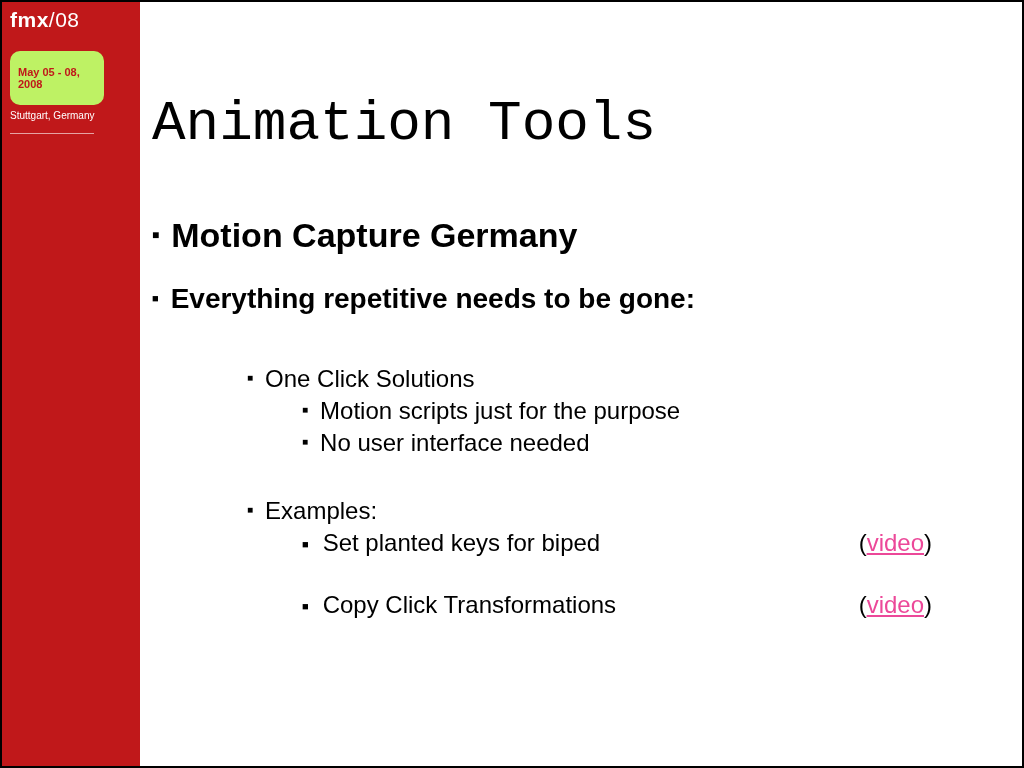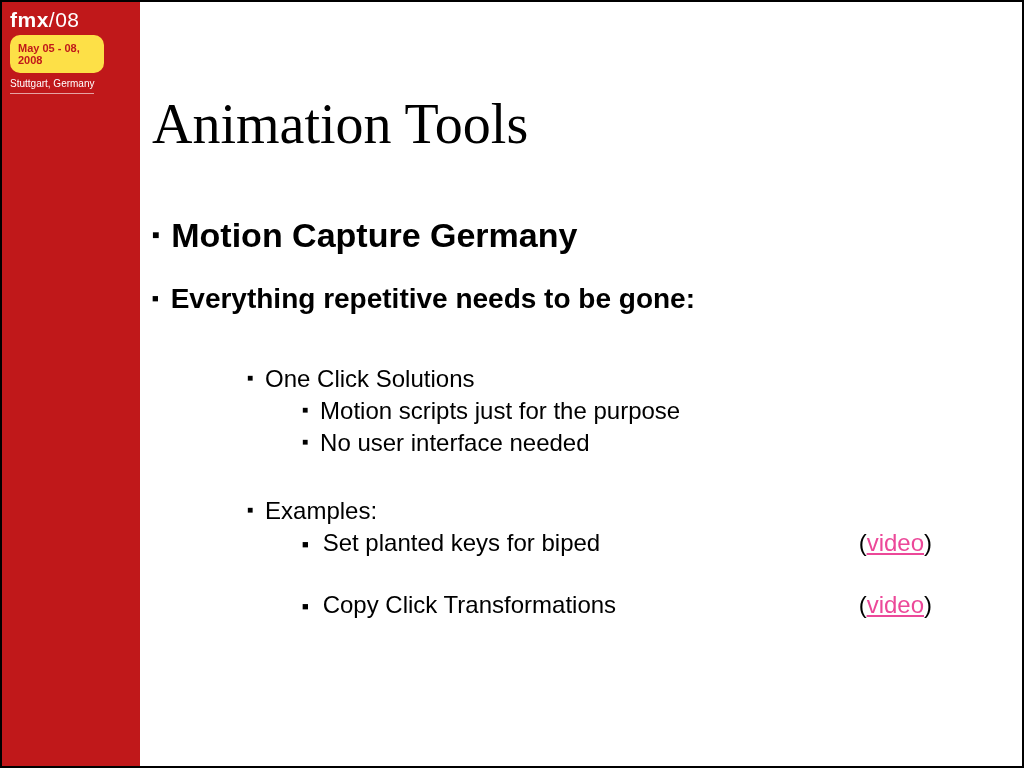--- a/index.html
+++ b/index.html
@@ -44,11 +44,11 @@
   .logo-year { font-weight: normal; }
   .date-pill {
     display: inline-block;
-    margin-top: 3px;
-    background: #fde047;
+    margin-top: 19px;
+    background: #bef264;
     color: #c0181a;
     border-radius: 10px;
-    padding: 7px 8px;
+    padding: 15px 8px;
     font-size: 11px;
     font-weight: bold;
   }

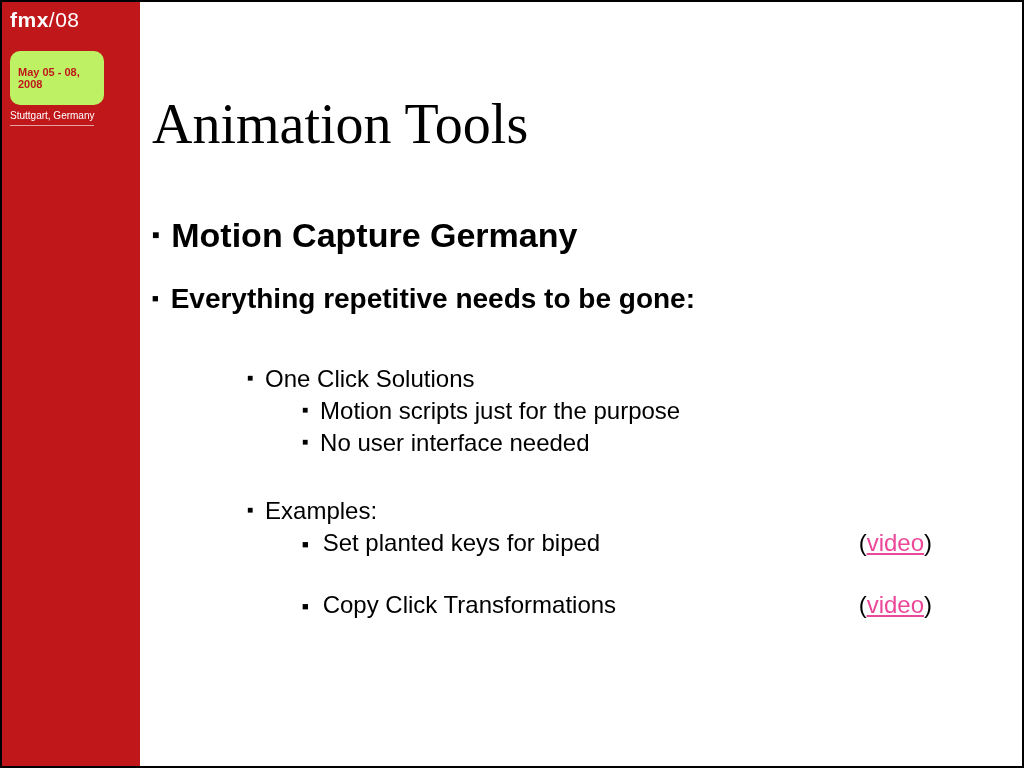--- a/index.html
+++ b/index.html
@@ -58,7 +58,7 @@
     font-size: 10px;
     margin-top: 0;
     border-bottom: 1px solid rgba(255,255,255,0.6);
-    padding-bottom: 4px;
+    padding-bottom: 12px;
   }
   .content {
     position: absolute;

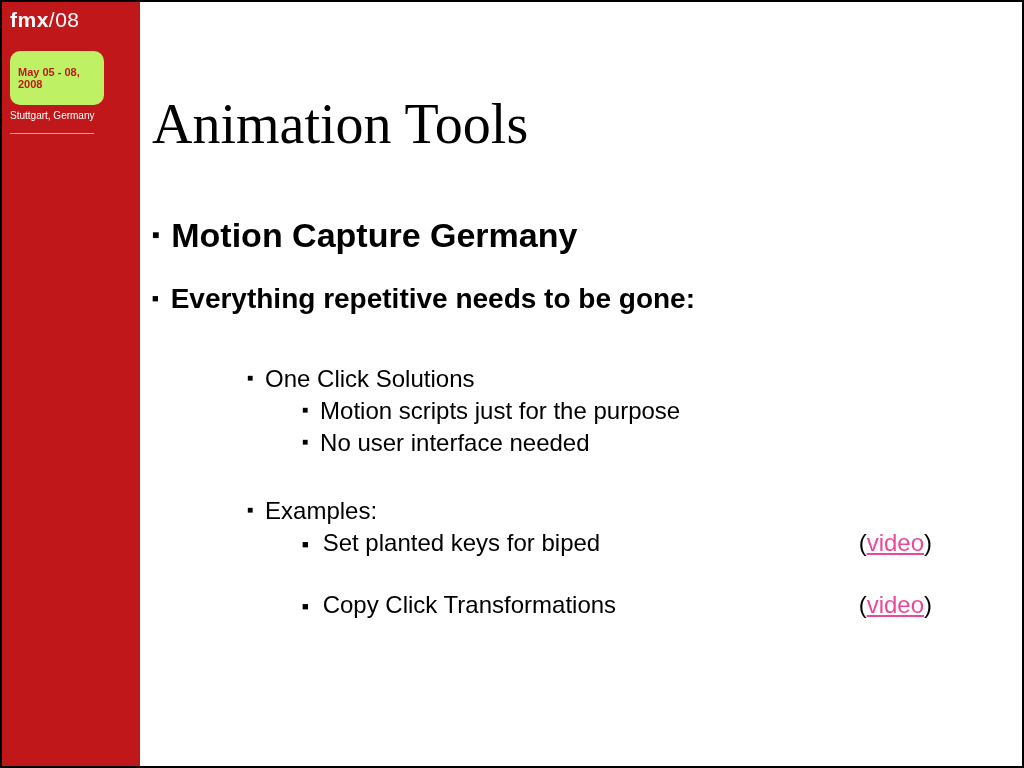--- a/index.html
+++ b/index.html
@@ -72,7 +72,7 @@
     margin: 90px 0 0 0;
     font-size: 56px;
     font-weight: normal;
-    font-family: Liberation Serif, serif;
+    font-family: Liberation Mono, monospace;
   }
   h1.title { font-weight: 400; }
   .bold { font-weight: bold; }

